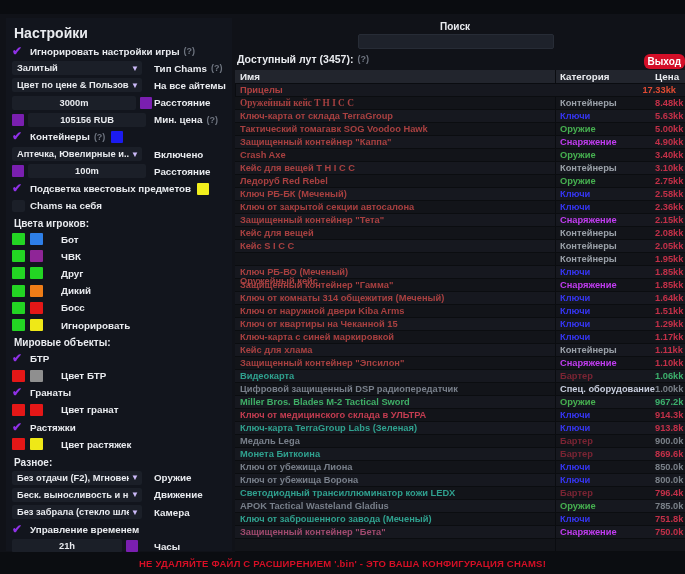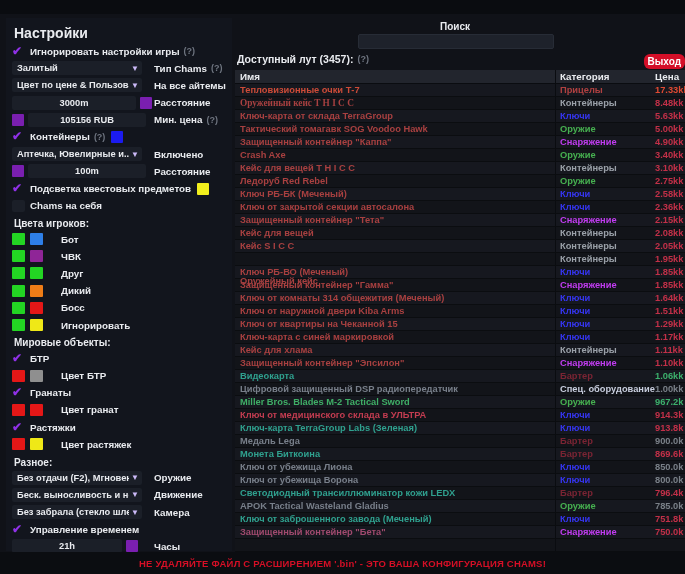--- a/index.html
+++ b/index.html
@@ -279,7 +279,6 @@
   </div>
   <div id="tbody">
       <div class="trow">
-        <span class="c-name" style="color: rgb(204, 75, 56);">Тепловизионные очки Т-7</span>
         <span class="c-cat" style="color: rgb(176, 64, 64);">Прицелы</span>
         <span class="c-price" style="color: rgb(224, 74, 50);">17.33kk</span>
       </div>

